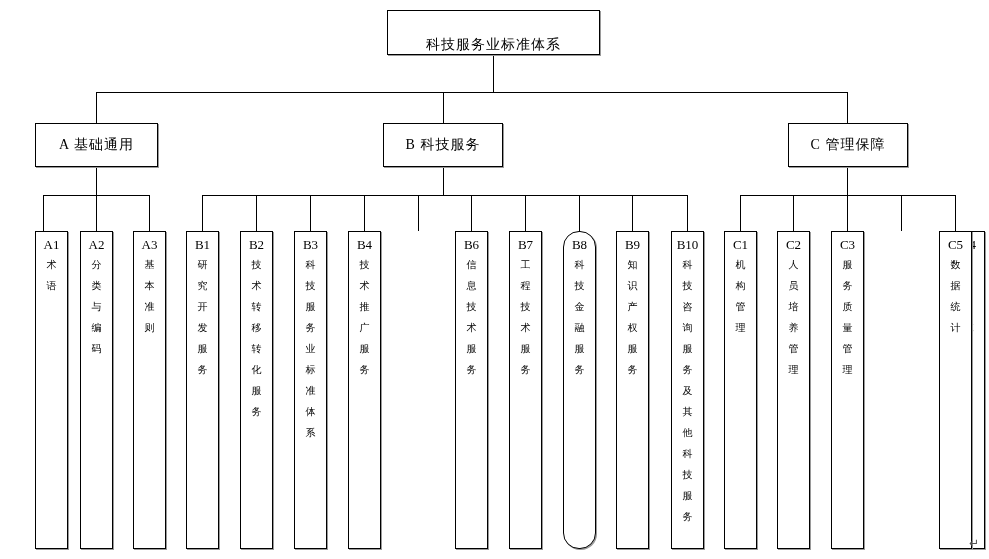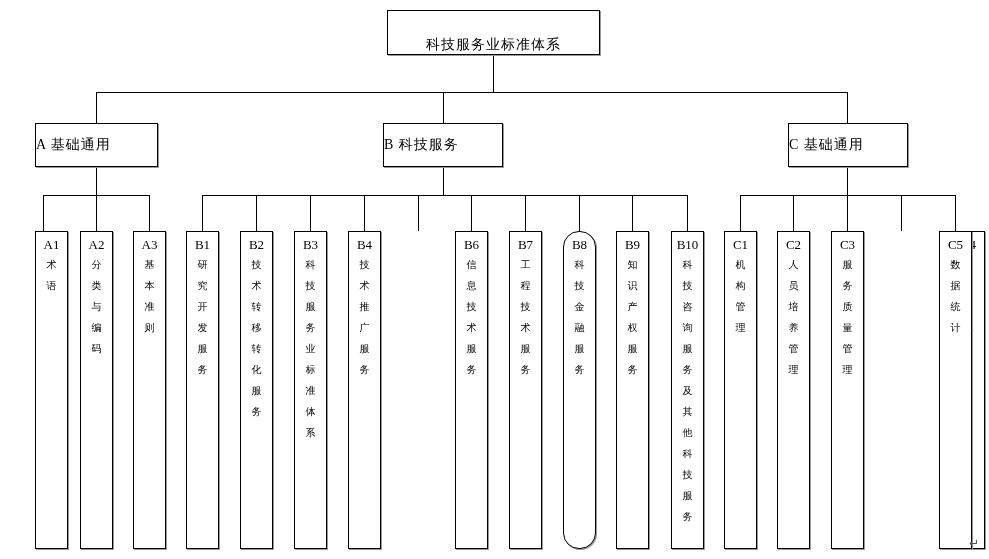--- a/index.html
+++ b/index.html
@@ -29,7 +29,7 @@
   }
   .branch-box {
     top: 123px; height: 44px;
-    display: flex; align-items: center; justify-content: flex-start;
+    display: flex; align-items: center; justify-content: center;
     font-size: 14px; letter-spacing: 1px;
   }
   .leaf-box {

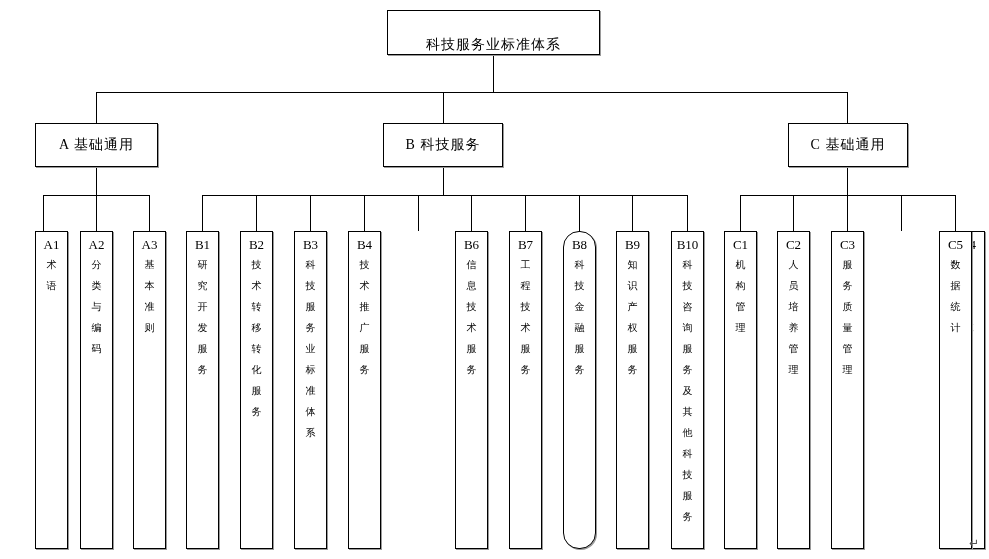--- a/index.html
+++ b/index.html
@@ -106,7 +106,7 @@
     <span>B 科技服务</span>
   </div>
   <div class="box branch-box" style="left:788px; width:120px;">
-    <span>C 基础通用</span>
+    <span>C 管理保障</span>
   </div>
 
   <div class="box leaf-box" style="left:35px;">

